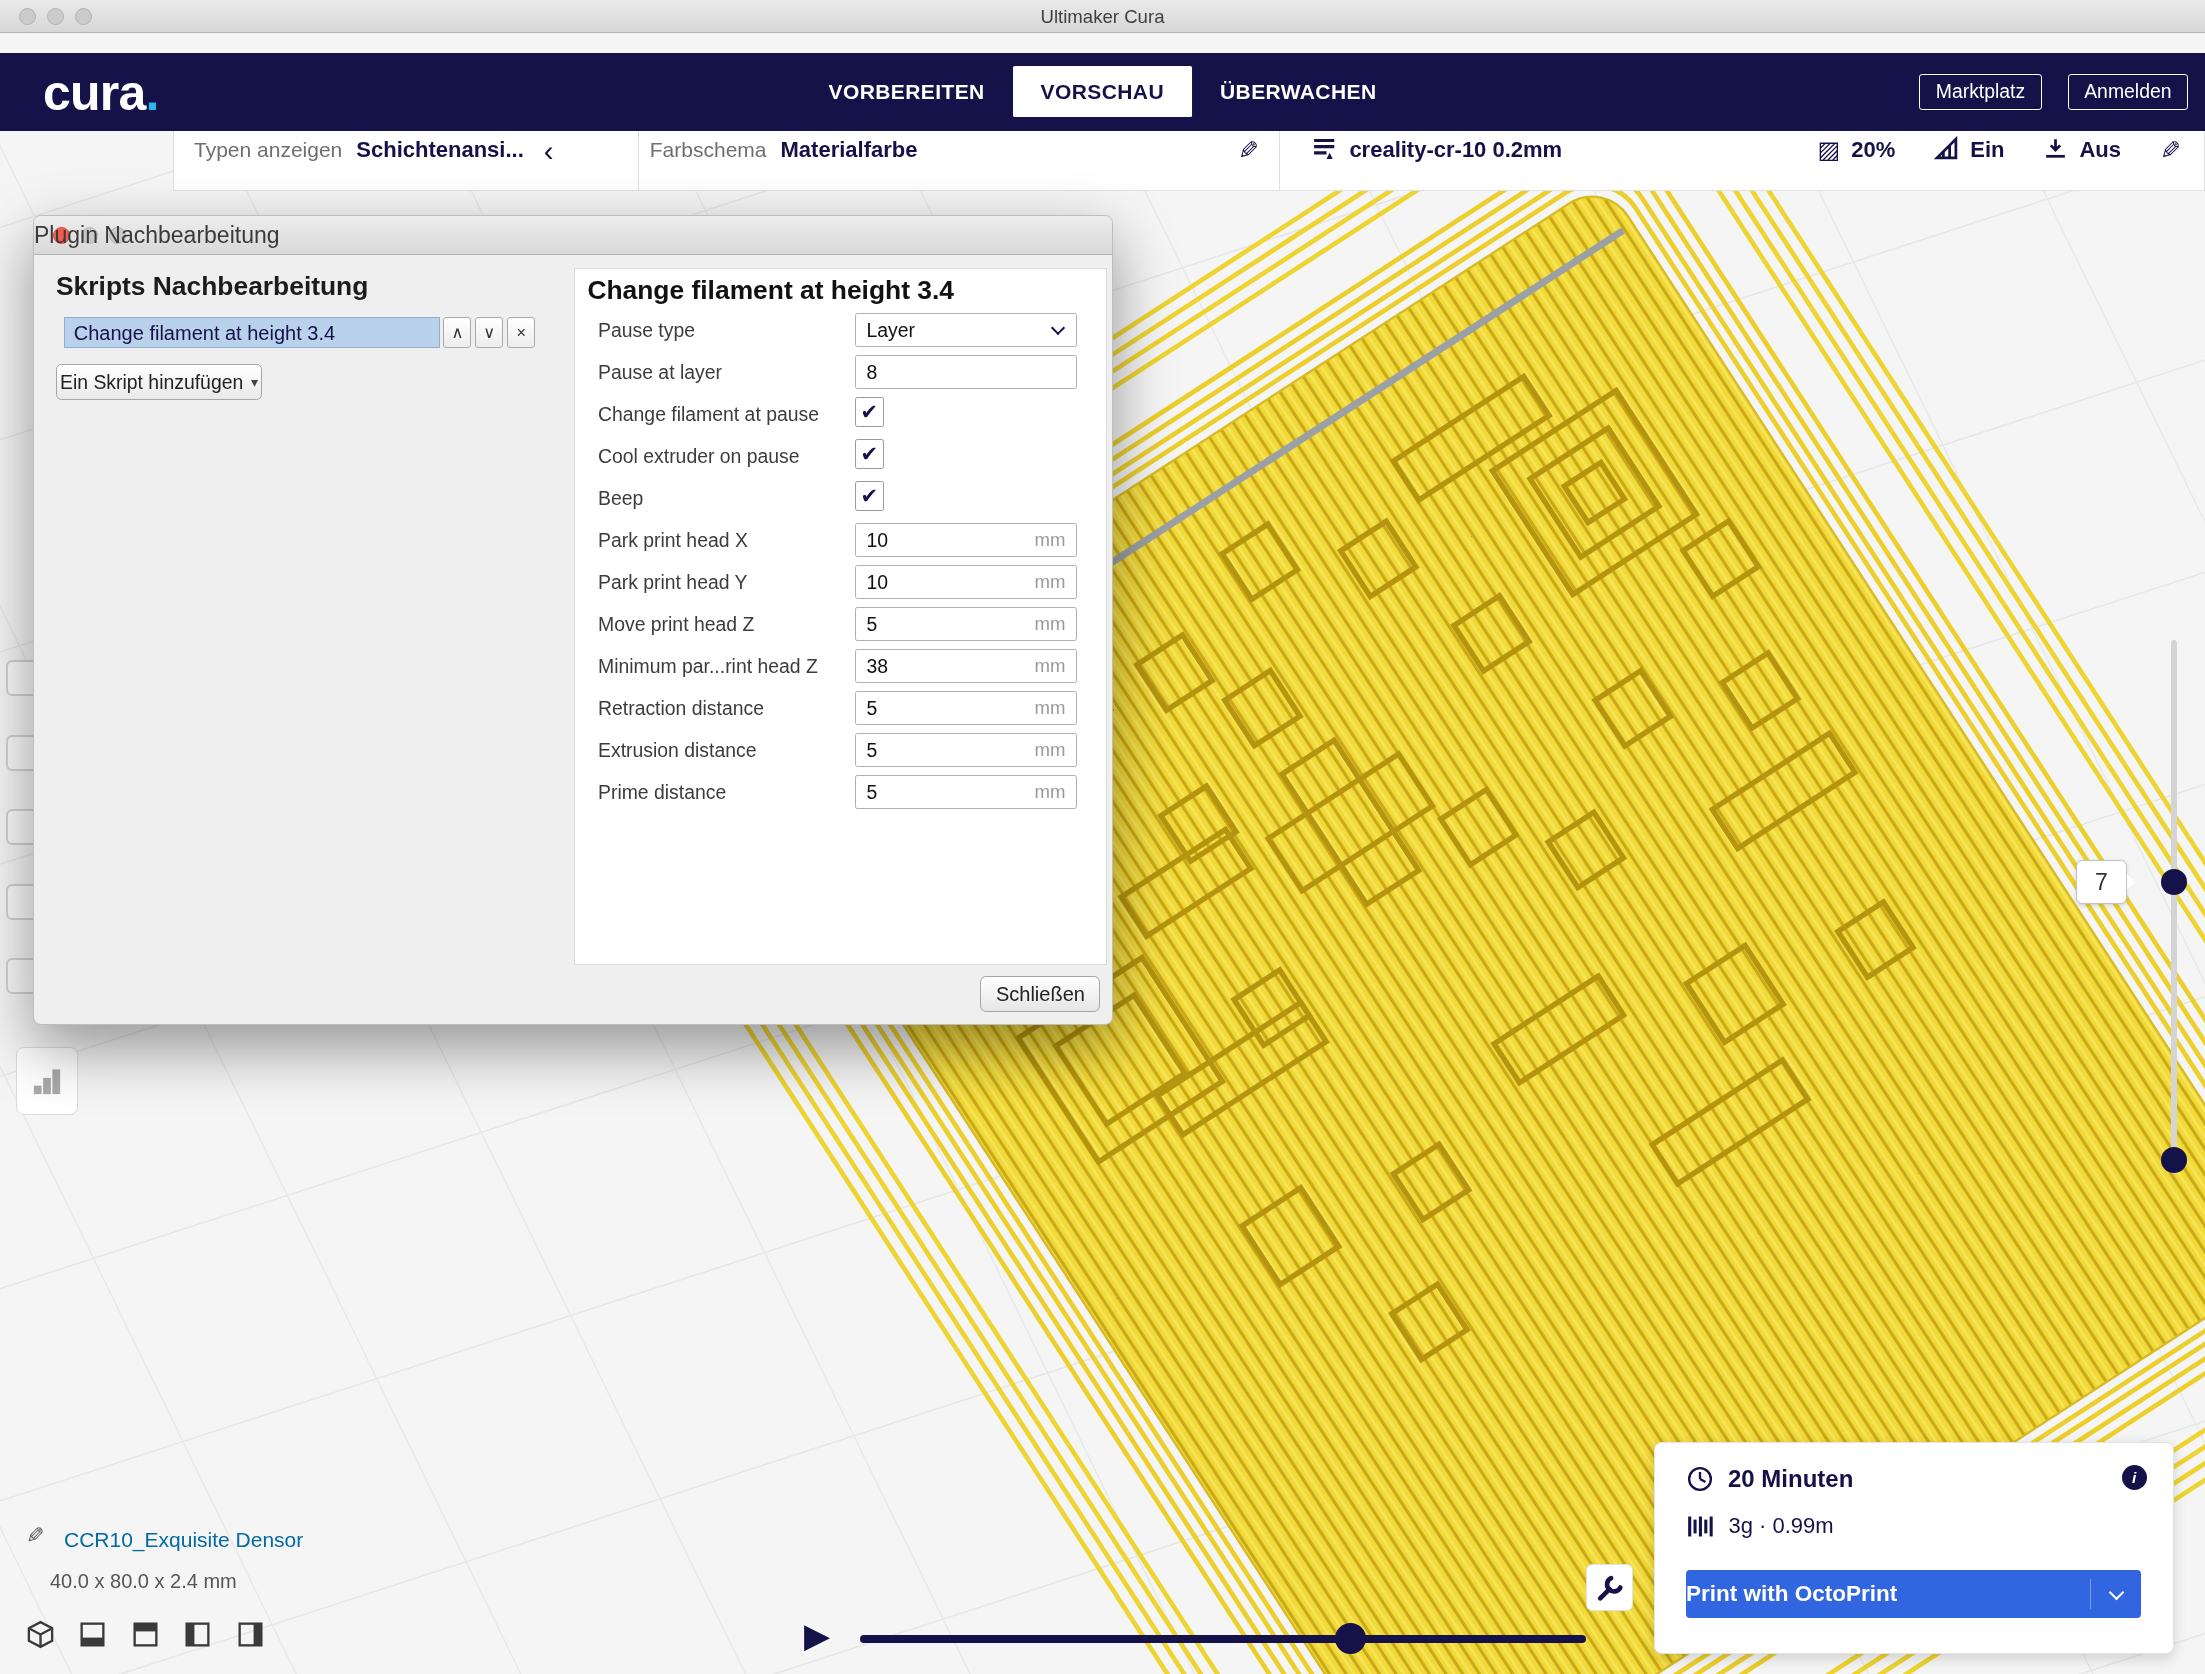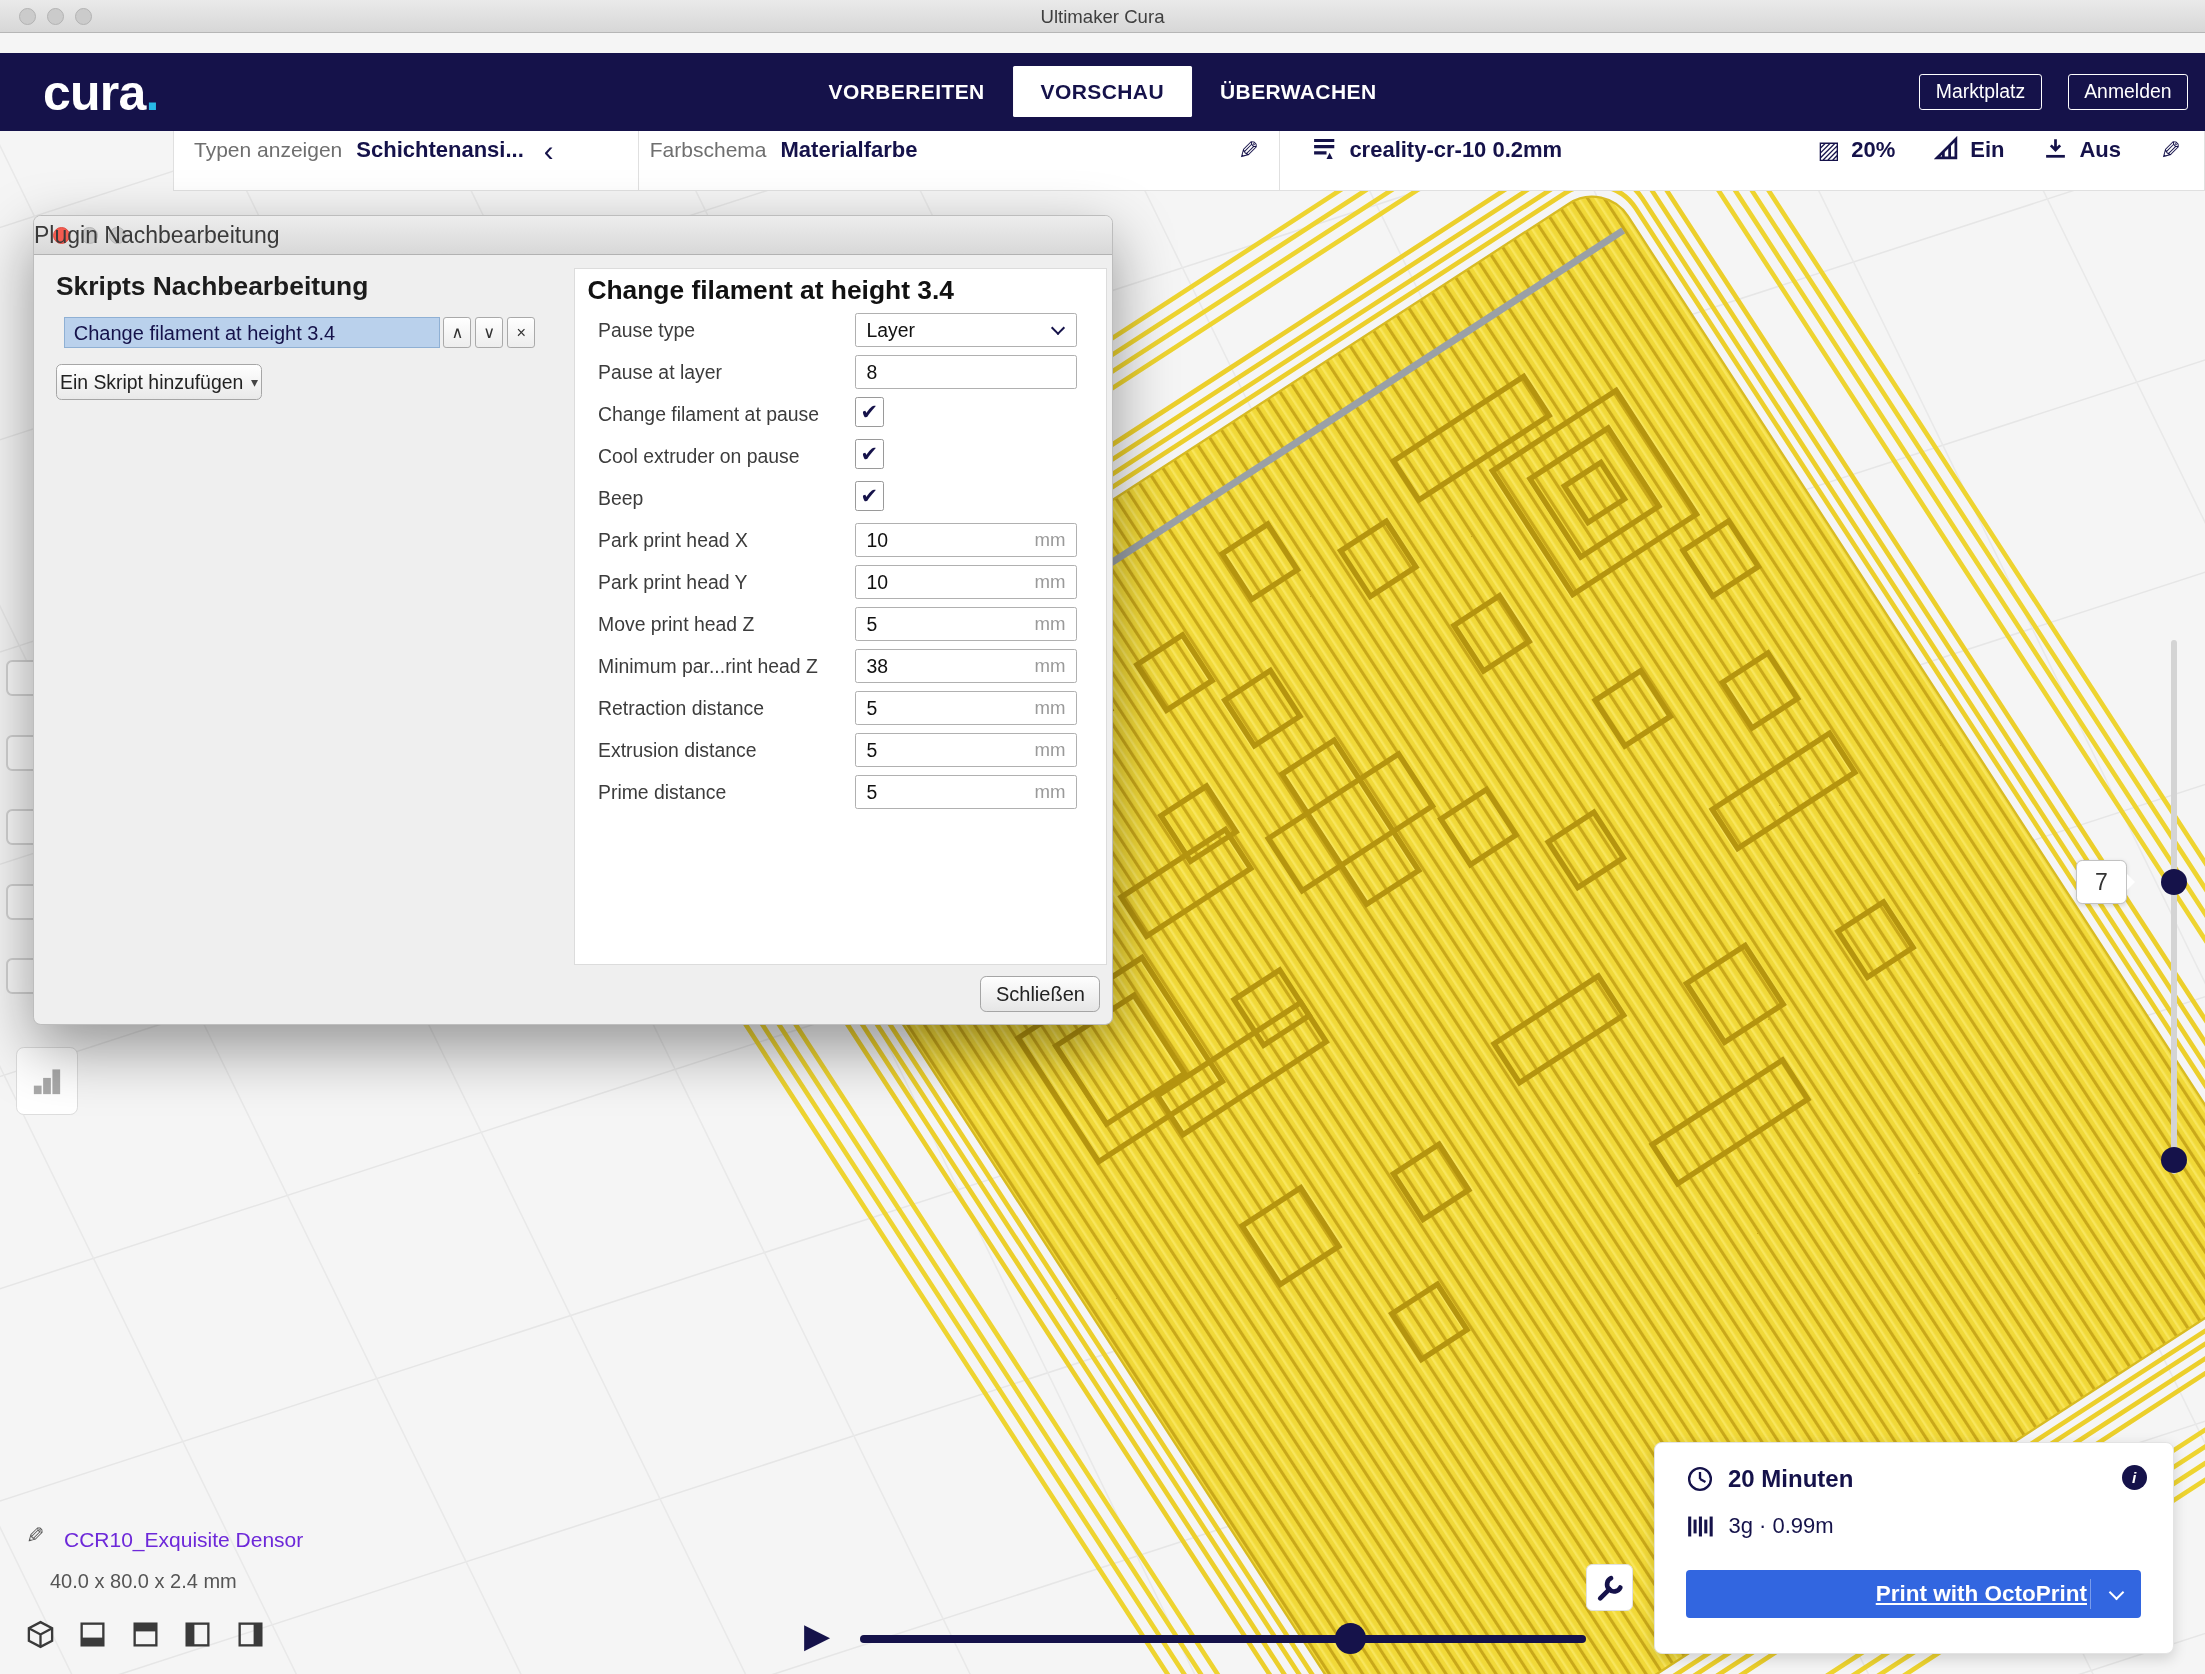--- a/index.html
+++ b/index.html
@@ -122,7 +122,7 @@
 
   
   .minfo-pencil { position:absolute; left:26.4px; top:1523px; font-size:22px; color:#555; transform:scaleX(-1); z-index:2; }
-  .minfo-name { position:absolute; left:64px; top:1528px; font-size:21px; color:#6d28d9; z-index:2; }
+  .minfo-name { position:absolute; left:64px; top:1528px; font-size:21px; color:#0369a1; z-index:2; }
   .minfo-dims { position:absolute; left:50px; top:1570px; font-size:20px; color:#555; z-index:2; }
   .viewicons { position:absolute; left:23px; top:1617px; display:flex; gap:18.6px; z-index:2; }
   .vicon { width:34px; height:34px; display:flex; align-items:center; justify-content:center; }

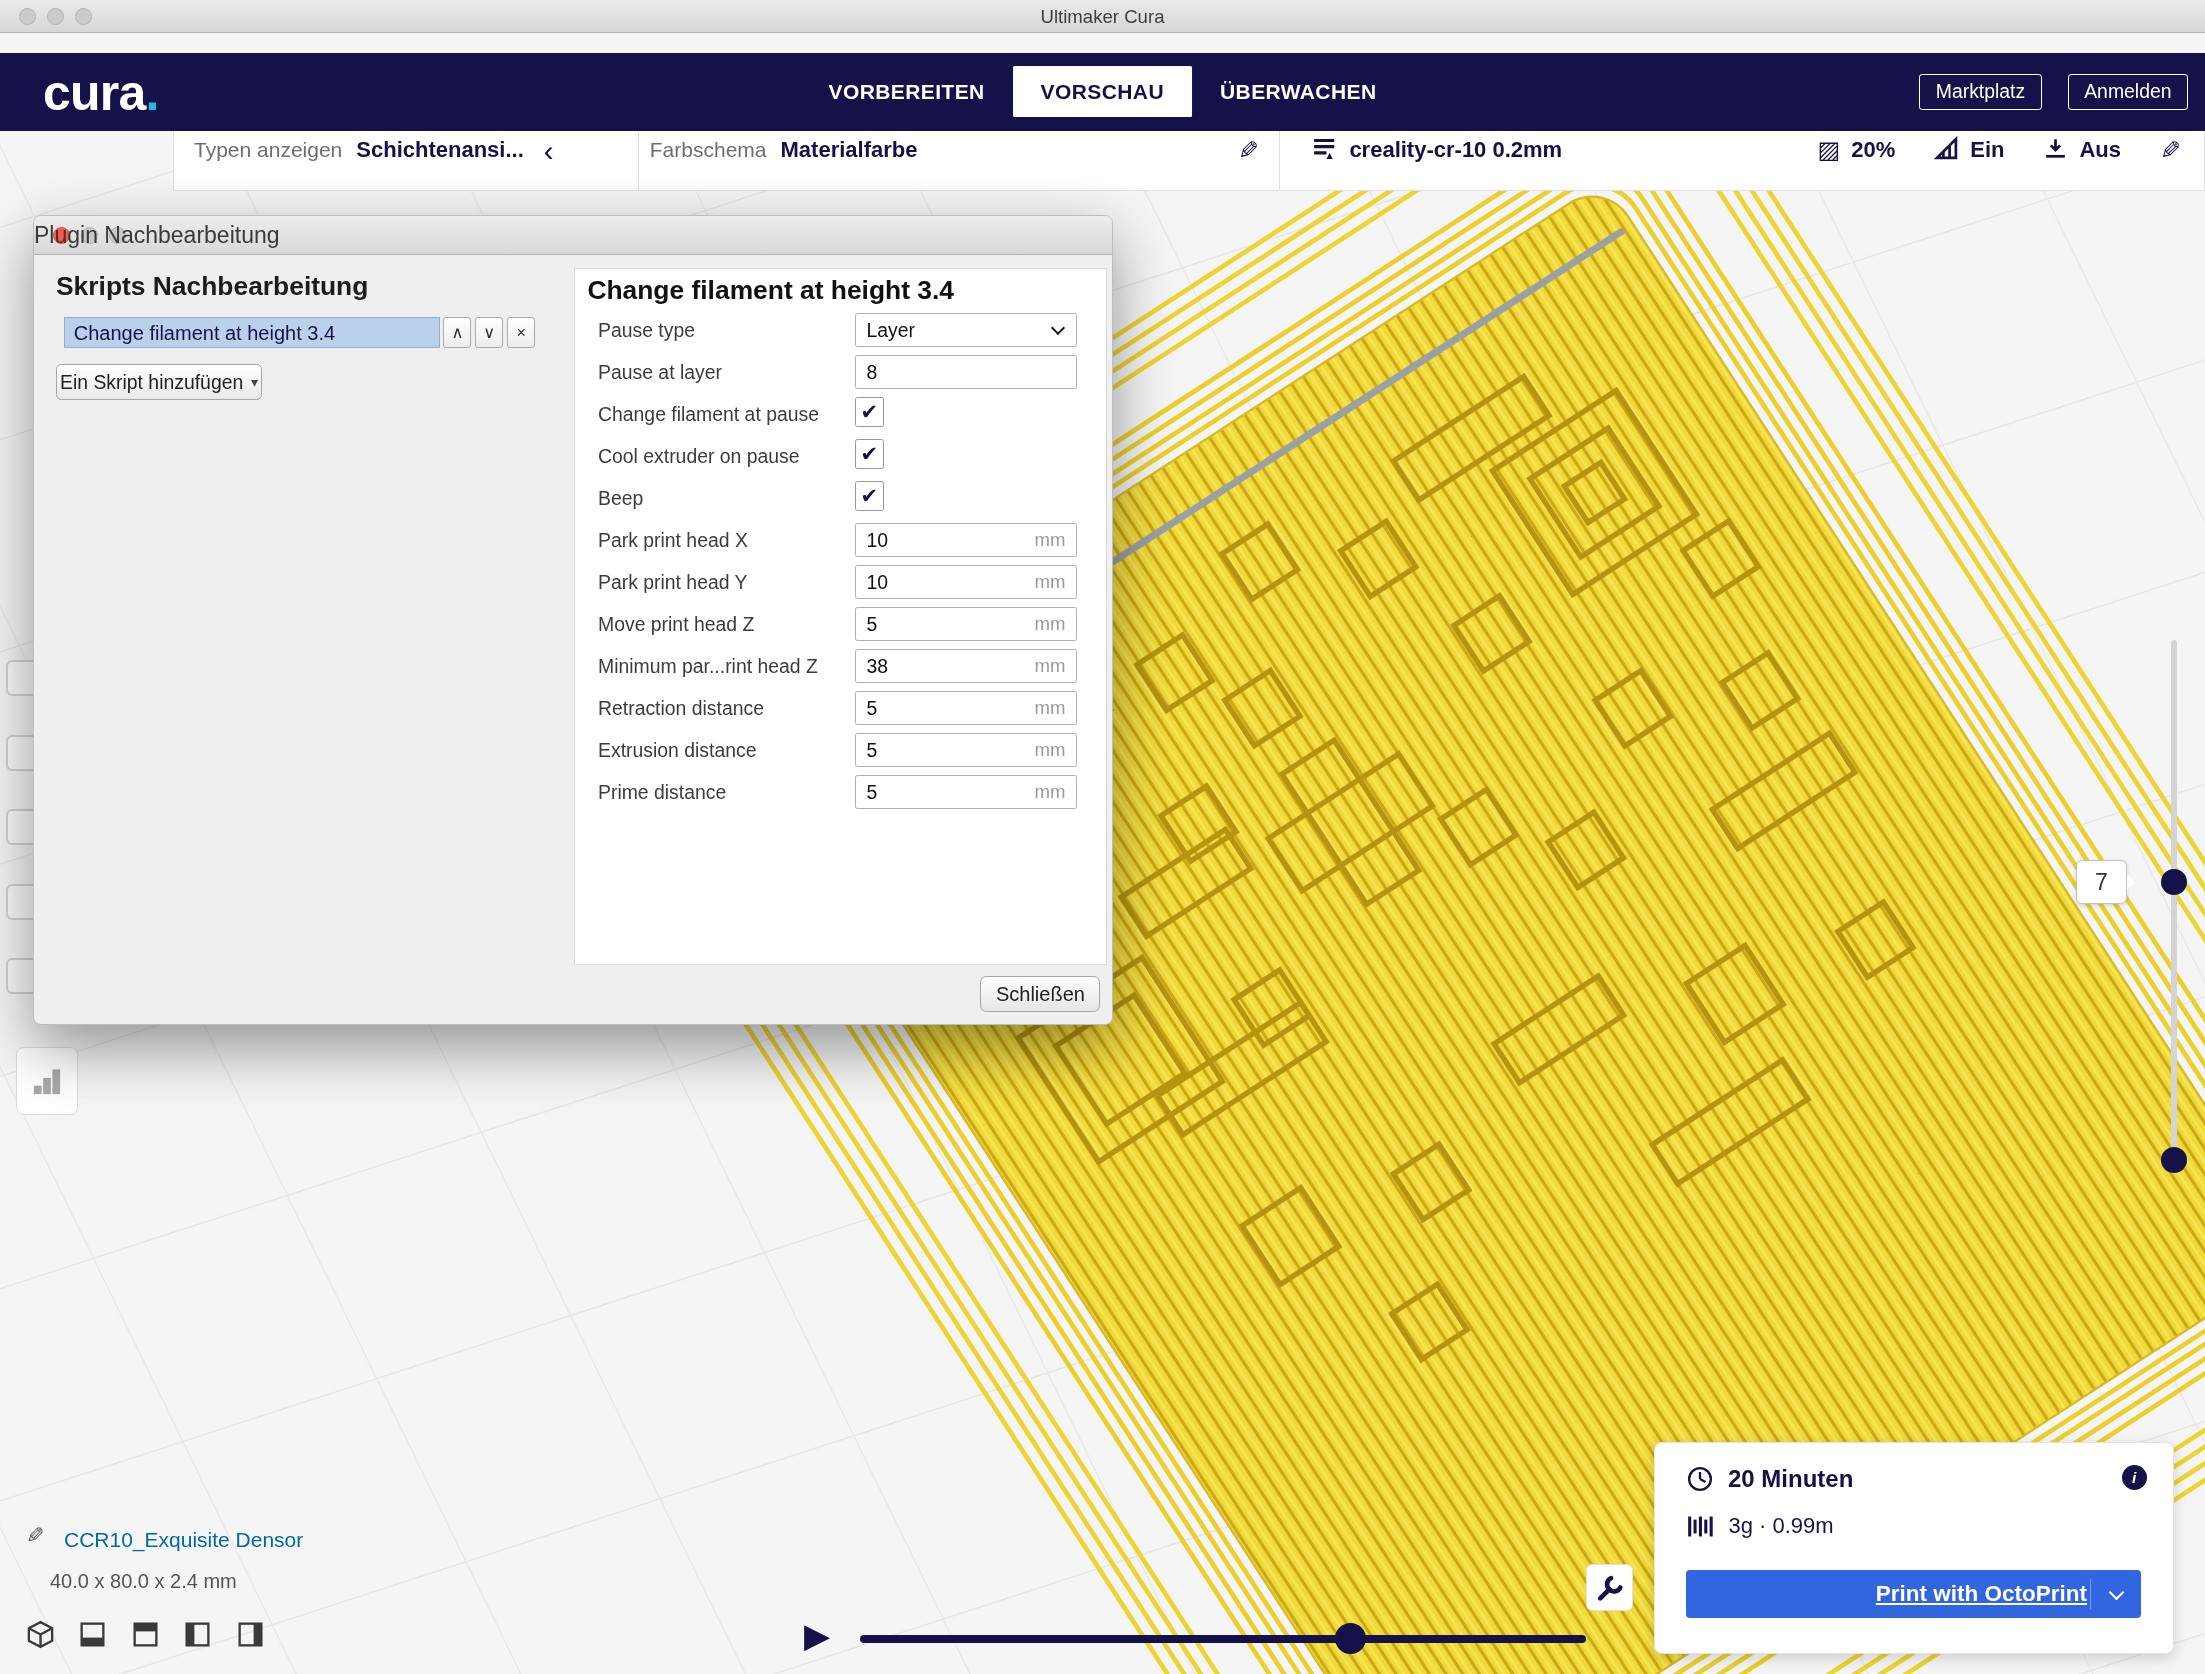--- a/index.html
+++ b/index.html
@@ -143,7 +143,7 @@
   .print-btn { position:absolute; left:31px; top:127px; width:455px; height:48px; background:#3266e0;
     border-radius:3.9px; color:#ffffff; }
   .print-btn .lbl { position:absolute; left:0; right:54px; top:0; height:48px; line-height:48px;
-    text-align:right; font-size:22.5px; font-weight:bold;text-decoration:underline; }
+    text-align:left; font-size:22.5px; font-weight:bold; }
   .print-btn .div { position:absolute; right:50px; top:9.3px; bottom:9.3px; width:0.8px; background:rgba(255,255,255,.35); }
   .print-btn .chevw { position:absolute; right:18.6px; top:17px; width:11px; height:11px;
     border-right:2.3px solid #ffffff; border-bottom:2.3px solid #ffffff; transform:rotate(45deg); }

